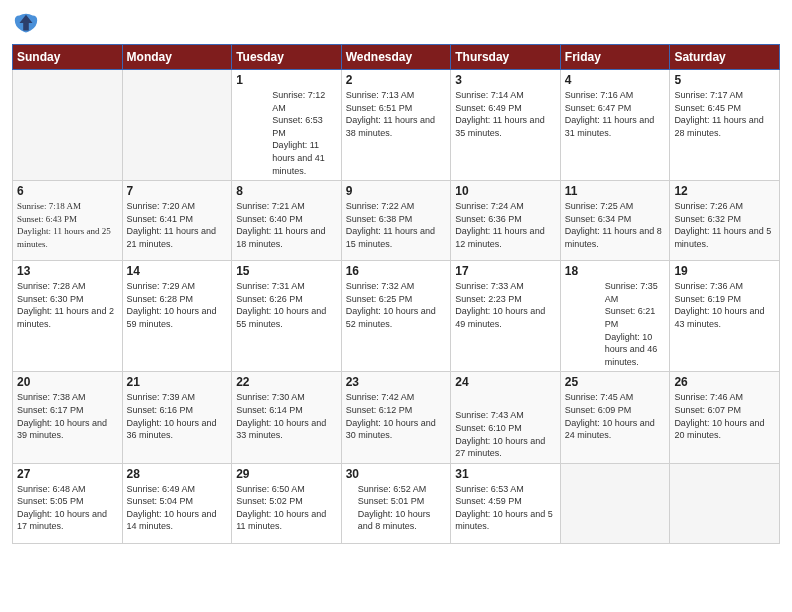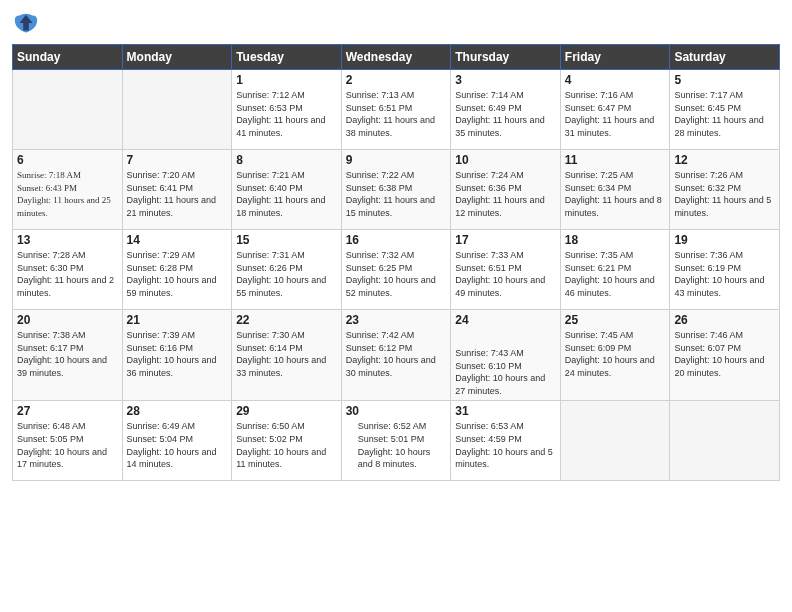--- a/index.html
+++ b/index.html
@@ -62,7 +62,7 @@
       table-layout: fixed;
     }
     th {
-      background: #404040;
+      background: #7f1d1d;
       color: #fff;
       font-size: 12px;
       font-weight: bold;

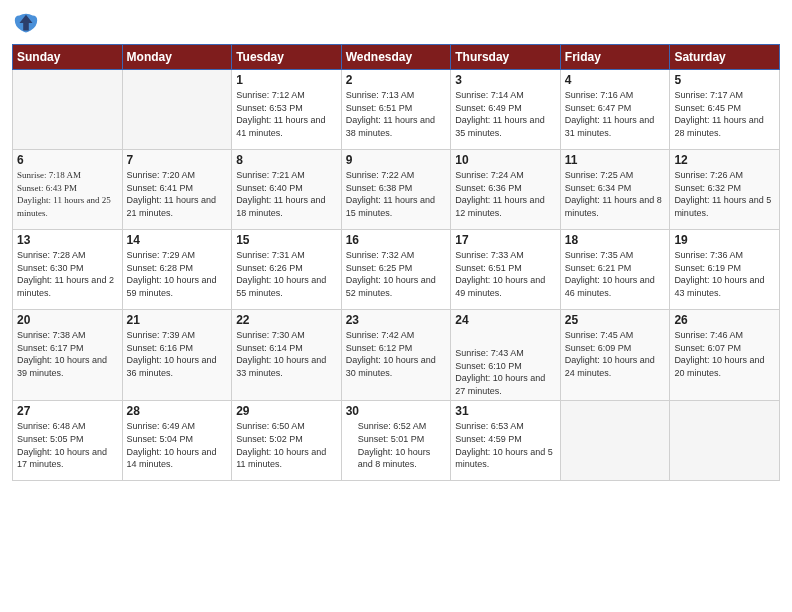--- a/index.html
+++ b/index.html
@@ -140,7 +140,7 @@
           <td class="empty"></td>
           <td>
             <span class="day-num">1</span>
-            <div class="day-info" style="white-space: pre-line;">Sunrise: 7:12 AM
+            <div class="day-info" style="white-space: pre-line; margin-left: 36px;">Sunrise: 7:12 AM
 Sunset: 6:53 PM
 Daylight: 11 hours and 41 minutes.</div>
           </td>

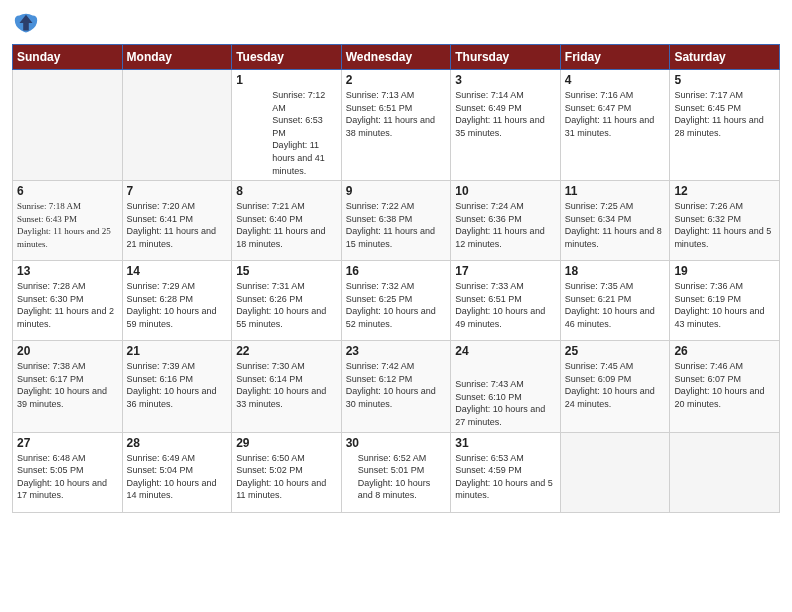--- a/index.html
+++ b/index.html
@@ -241,7 +241,7 @@
           <td>
             <span class="day-num">17</span>
             <div class="day-info" style="white-space: pre-line;">Sunrise: 7:33 AM
-Sunset: 6:51 PM
+Sunset: 2:23 PM
 Daylight: 10 hours and 49 minutes.</div>
           </td>
           <td>

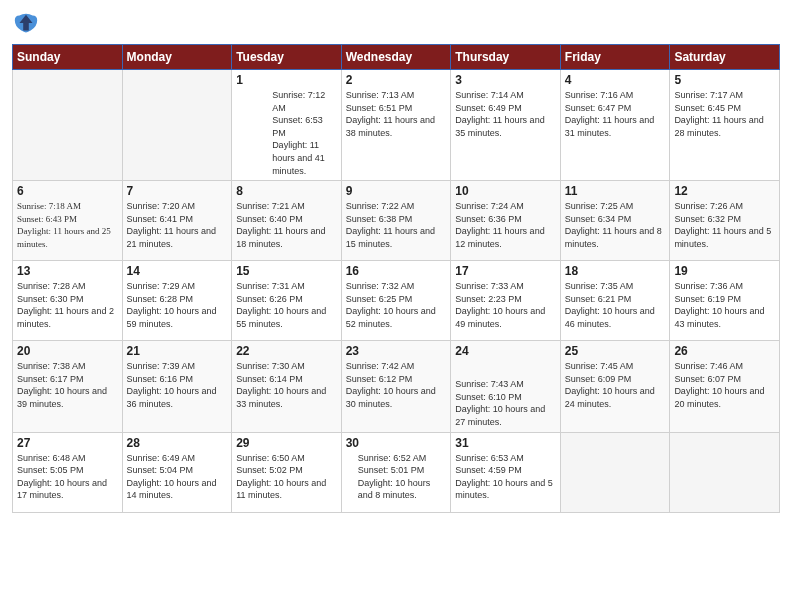--- a/index.html
+++ b/index.html
@@ -246,7 +246,7 @@
           </td>
           <td>
             <span class="day-num">18</span>
-            <div class="day-info" style="white-space: pre-line;">Sunrise: 7:35 AM
+            <div class="day-info" style="white-space: pre-line; margin-left: 40px;">Sunrise: 7:35 AM
 Sunset: 6:21 PM
 Daylight: 10 hours and 46 minutes.</div>
           </td>

